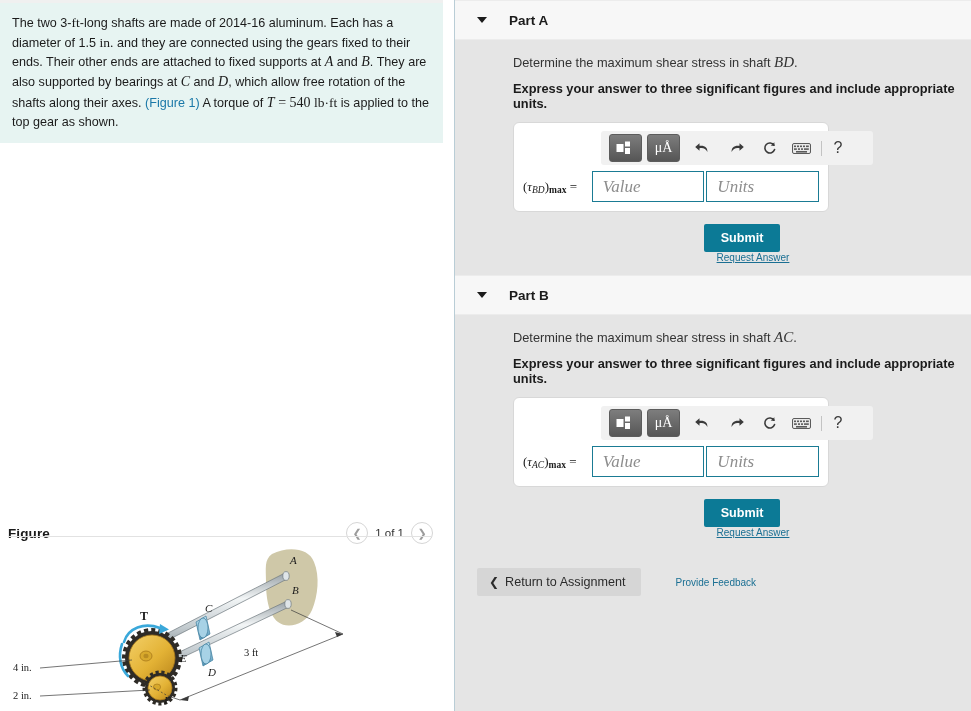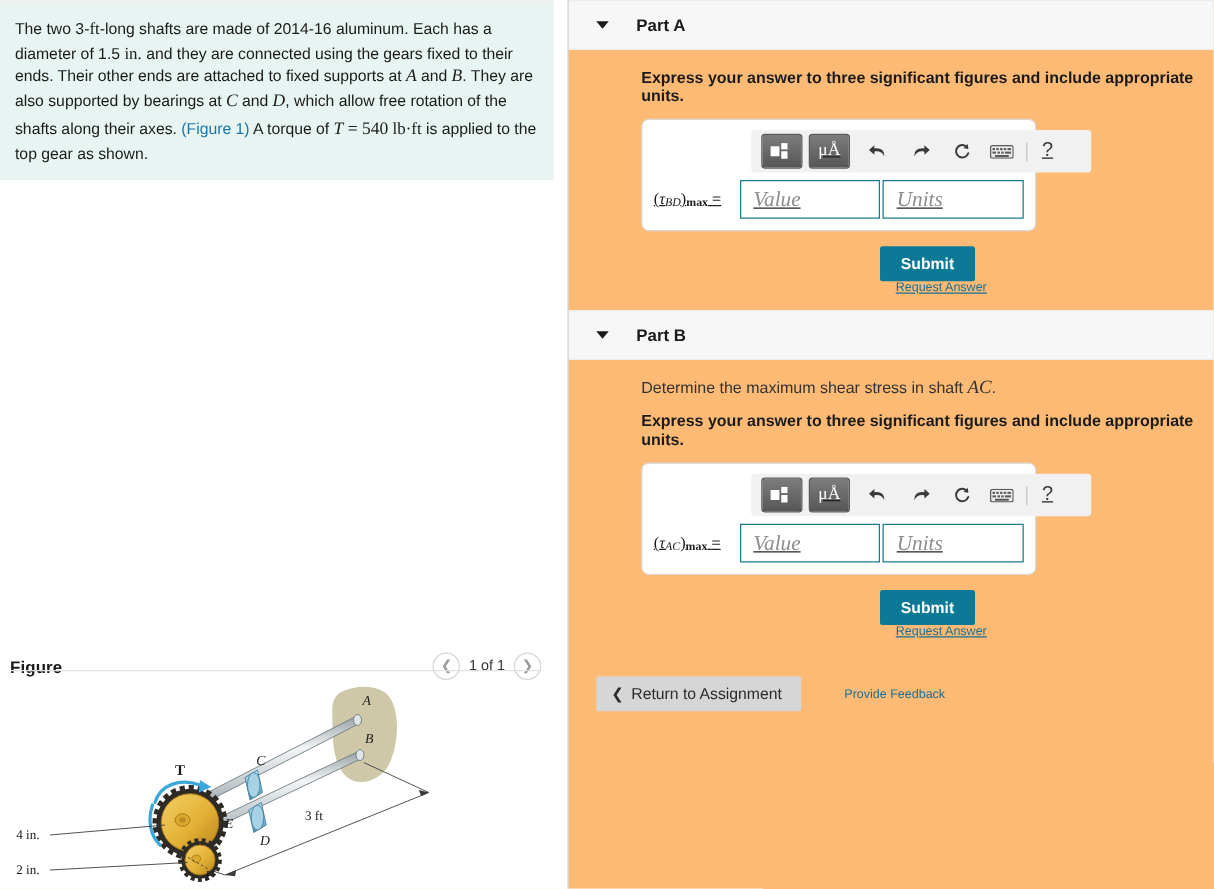--- a/index.html
+++ b/index.html
@@ -120,7 +120,7 @@
   .right-col {
     flex: 1 1 auto;
     position: relative;
-    background: #fdba74;
+    background: #e5e5e5;
   }
   .part-header {
     background: #f7f7f7;

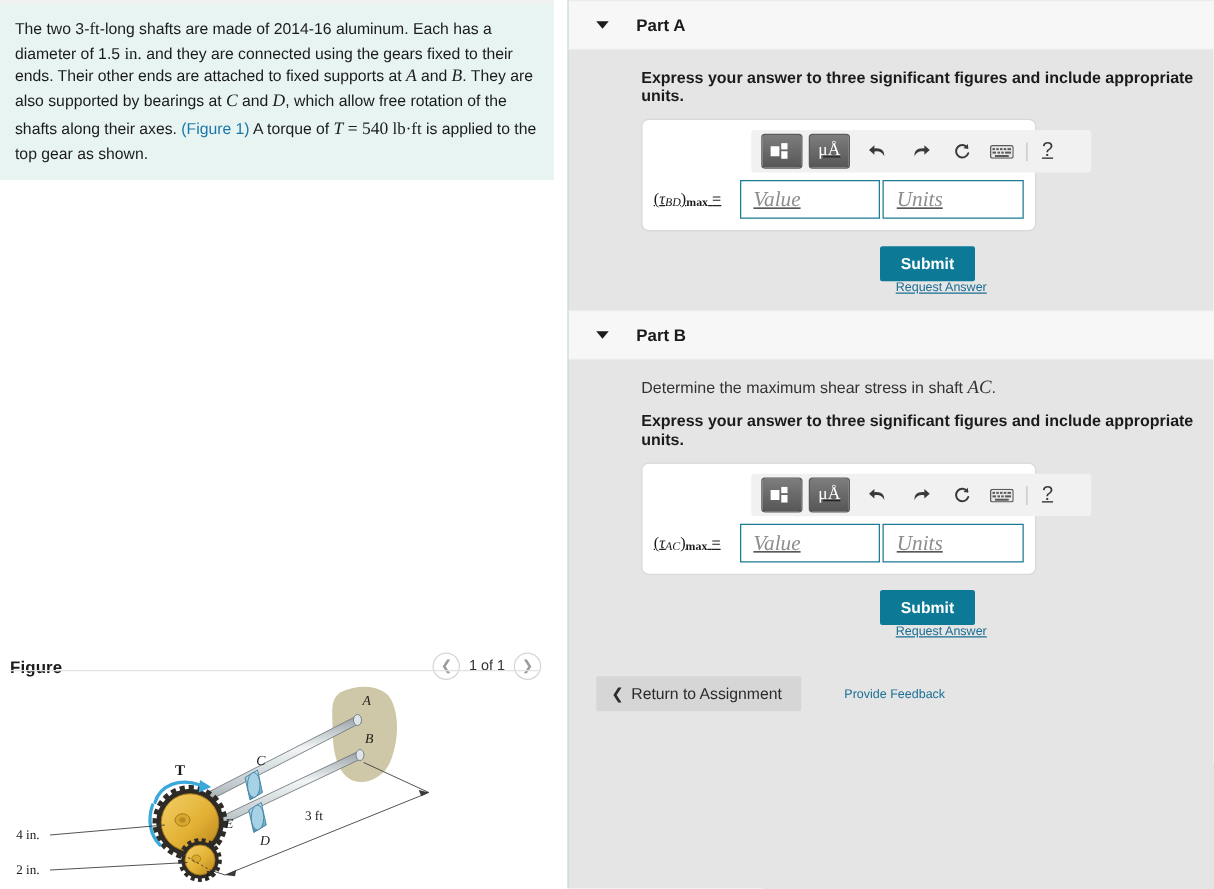--- a/index.html
+++ b/index.html
@@ -448,6 +448,7 @@
         <div class="part-title">Part A</div>
       </div>
       <div class="part-body">
+        <div class="prompt"><span>Determine the maximum shear stress in shaft </span><span class="mathit">BD</span><span>.</span></div>
         <div class="instruction">Express your answer to three significant figures and include appropriate units.</div>
 
         <div class="answer-box">

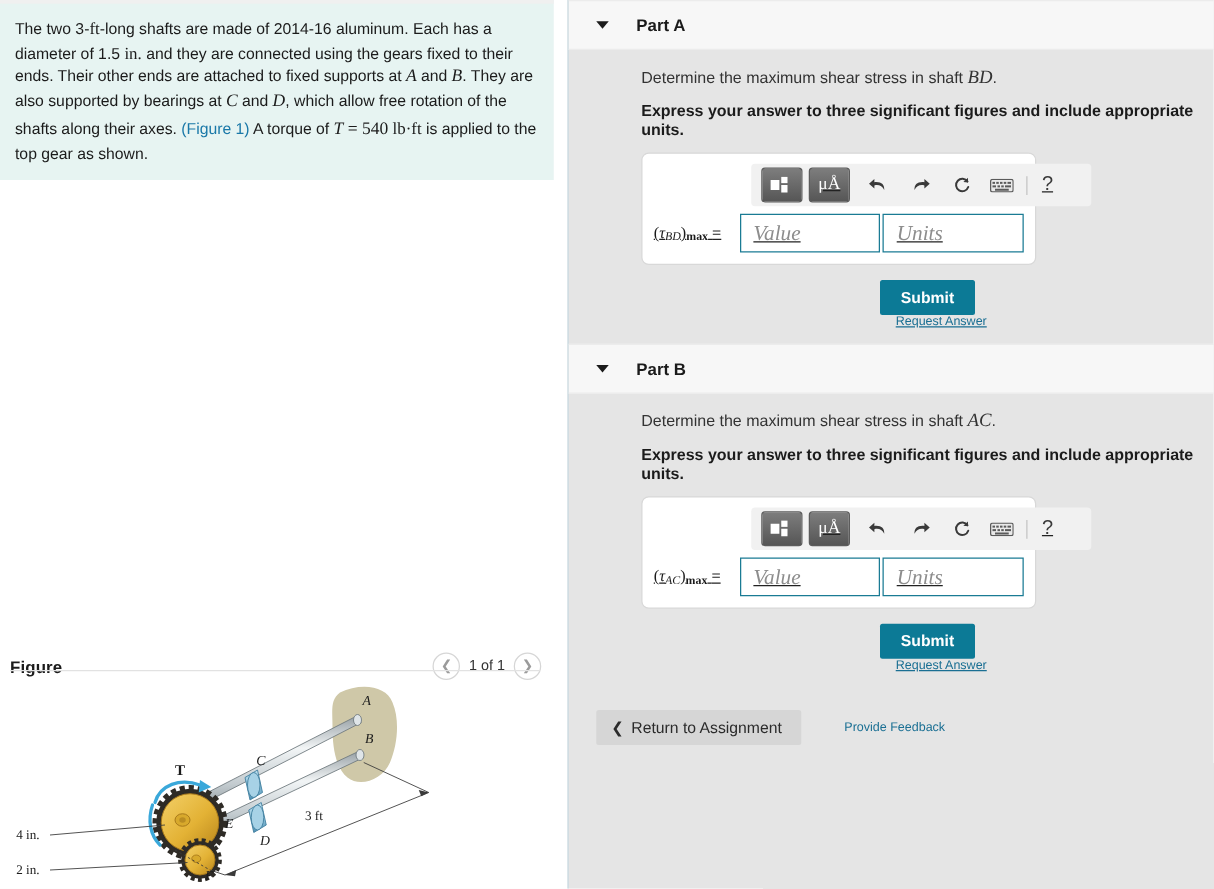--- a/index.html
+++ b/index.html
@@ -173,7 +173,6 @@
     box-sizing: border-box;
     padding: 8px 9px 9px 9px;
     background: #fff;
-    text-decoration: underline;
   }
   .answer-toolbar {
     background: #f1f1f1;

